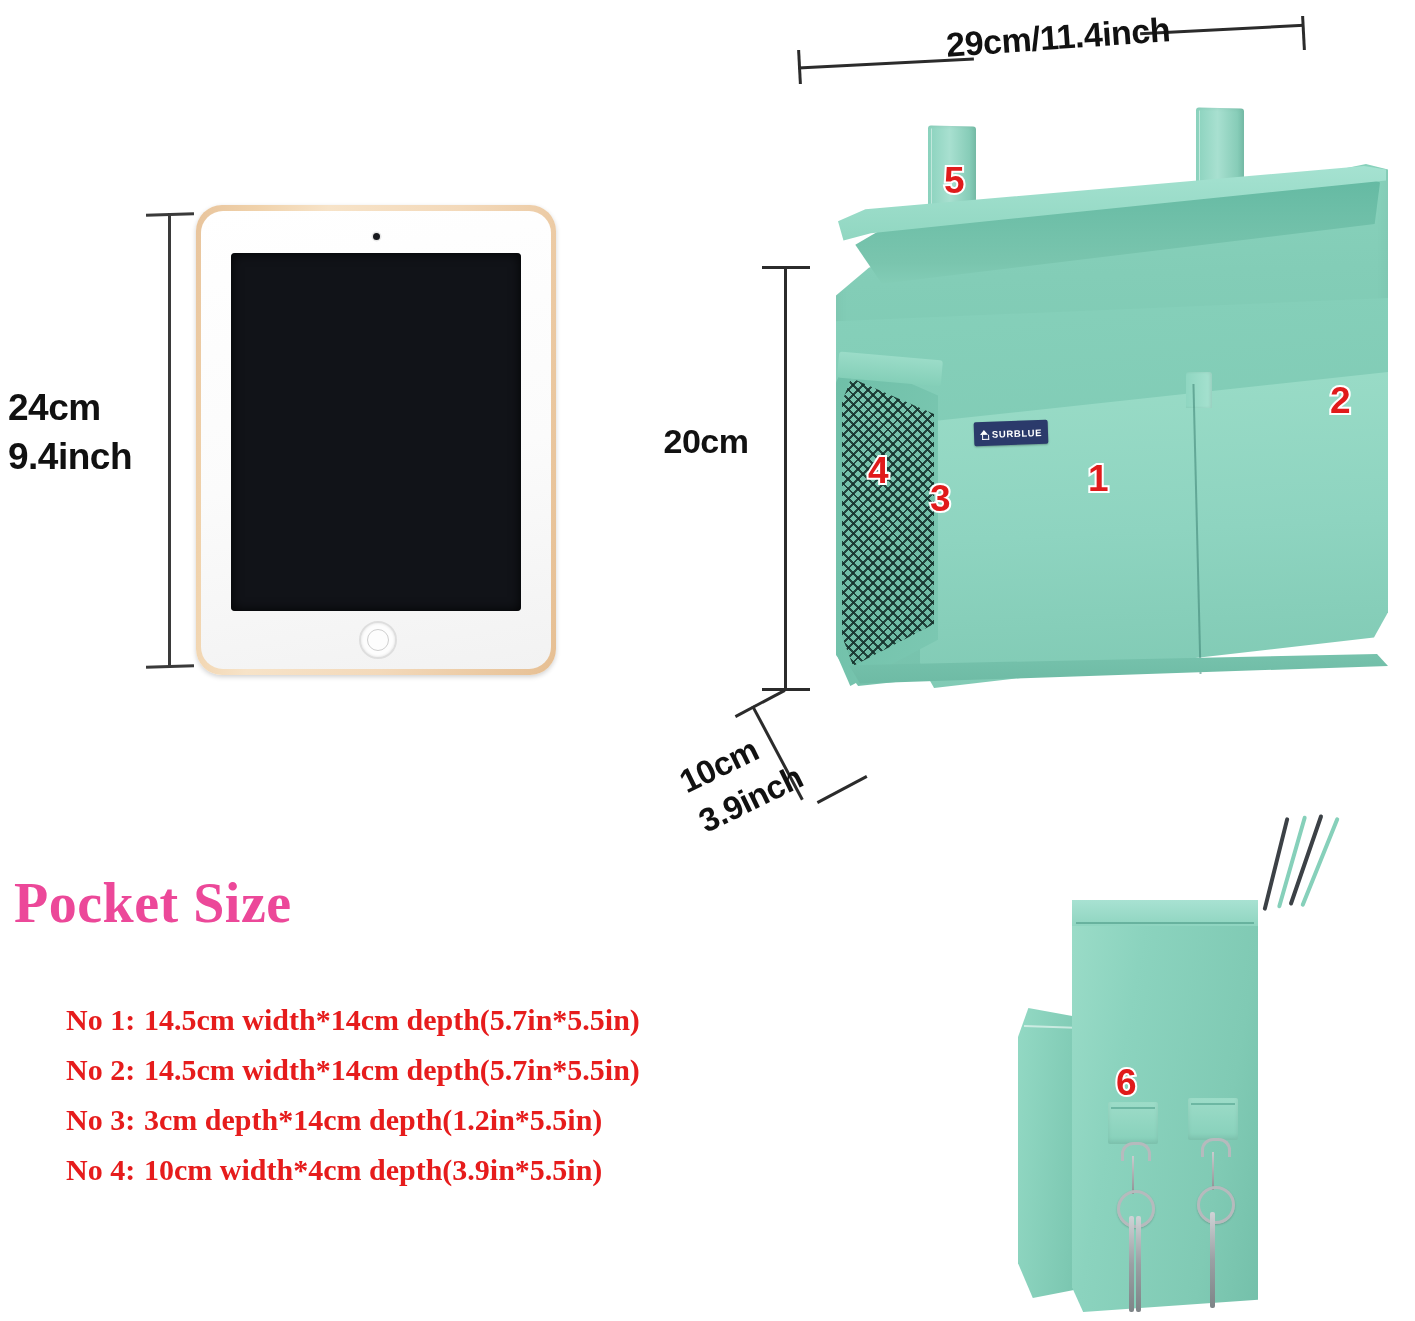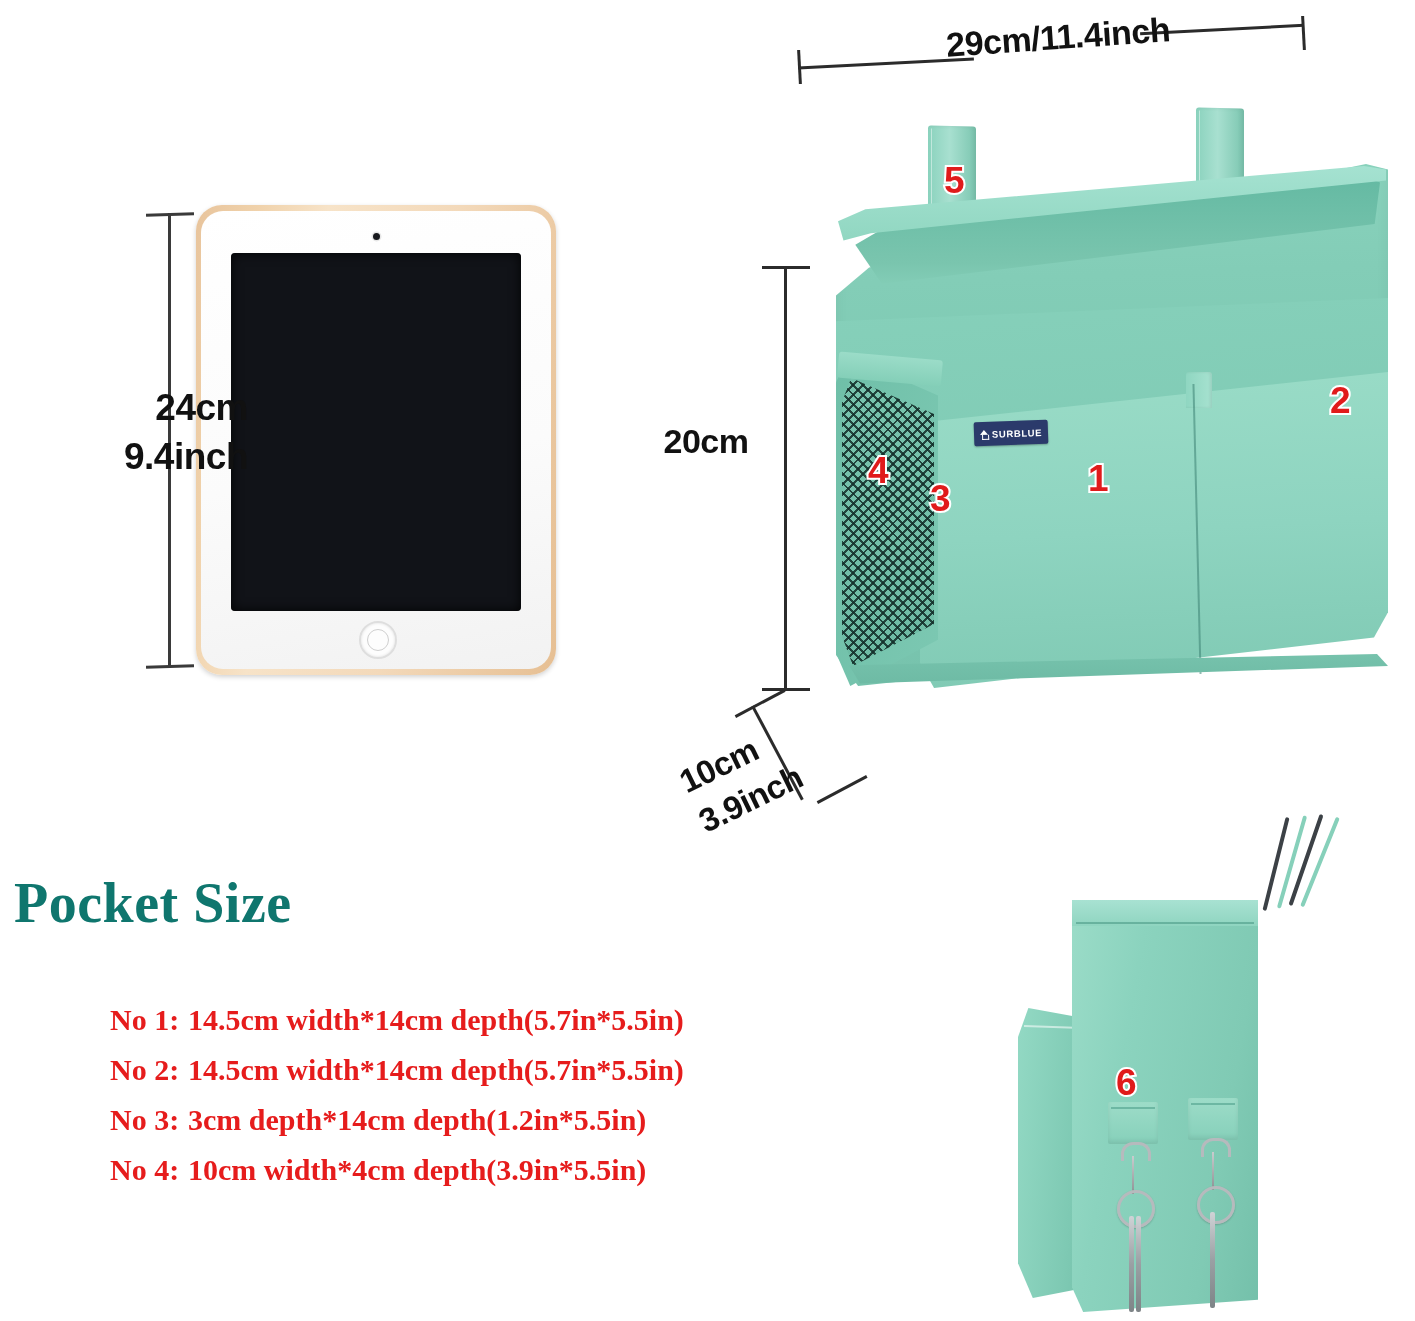--- a/index.html
+++ b/index.html
@@ -36,7 +36,7 @@
   #dim-height-tablet .cap{left:18px;width:48px;height:2.5px;background:#3a3a3a;}
   #dim-height-tablet .cap.t{top:8px;transform:rotate(-2deg);}
   #dim-height-tablet .cap.b{top:460px;transform:rotate(-2deg);}
-  #dim-height-tablet .lbl{left:-120px;top:178px;width:240px;text-align:right;}
+  #dim-height-tablet .lbl{left:-120px;top:178px;width:240px;text-align:left;}
   #dim-height-tablet .lbl div{font-size:37px;line-height:49px;}
 
   

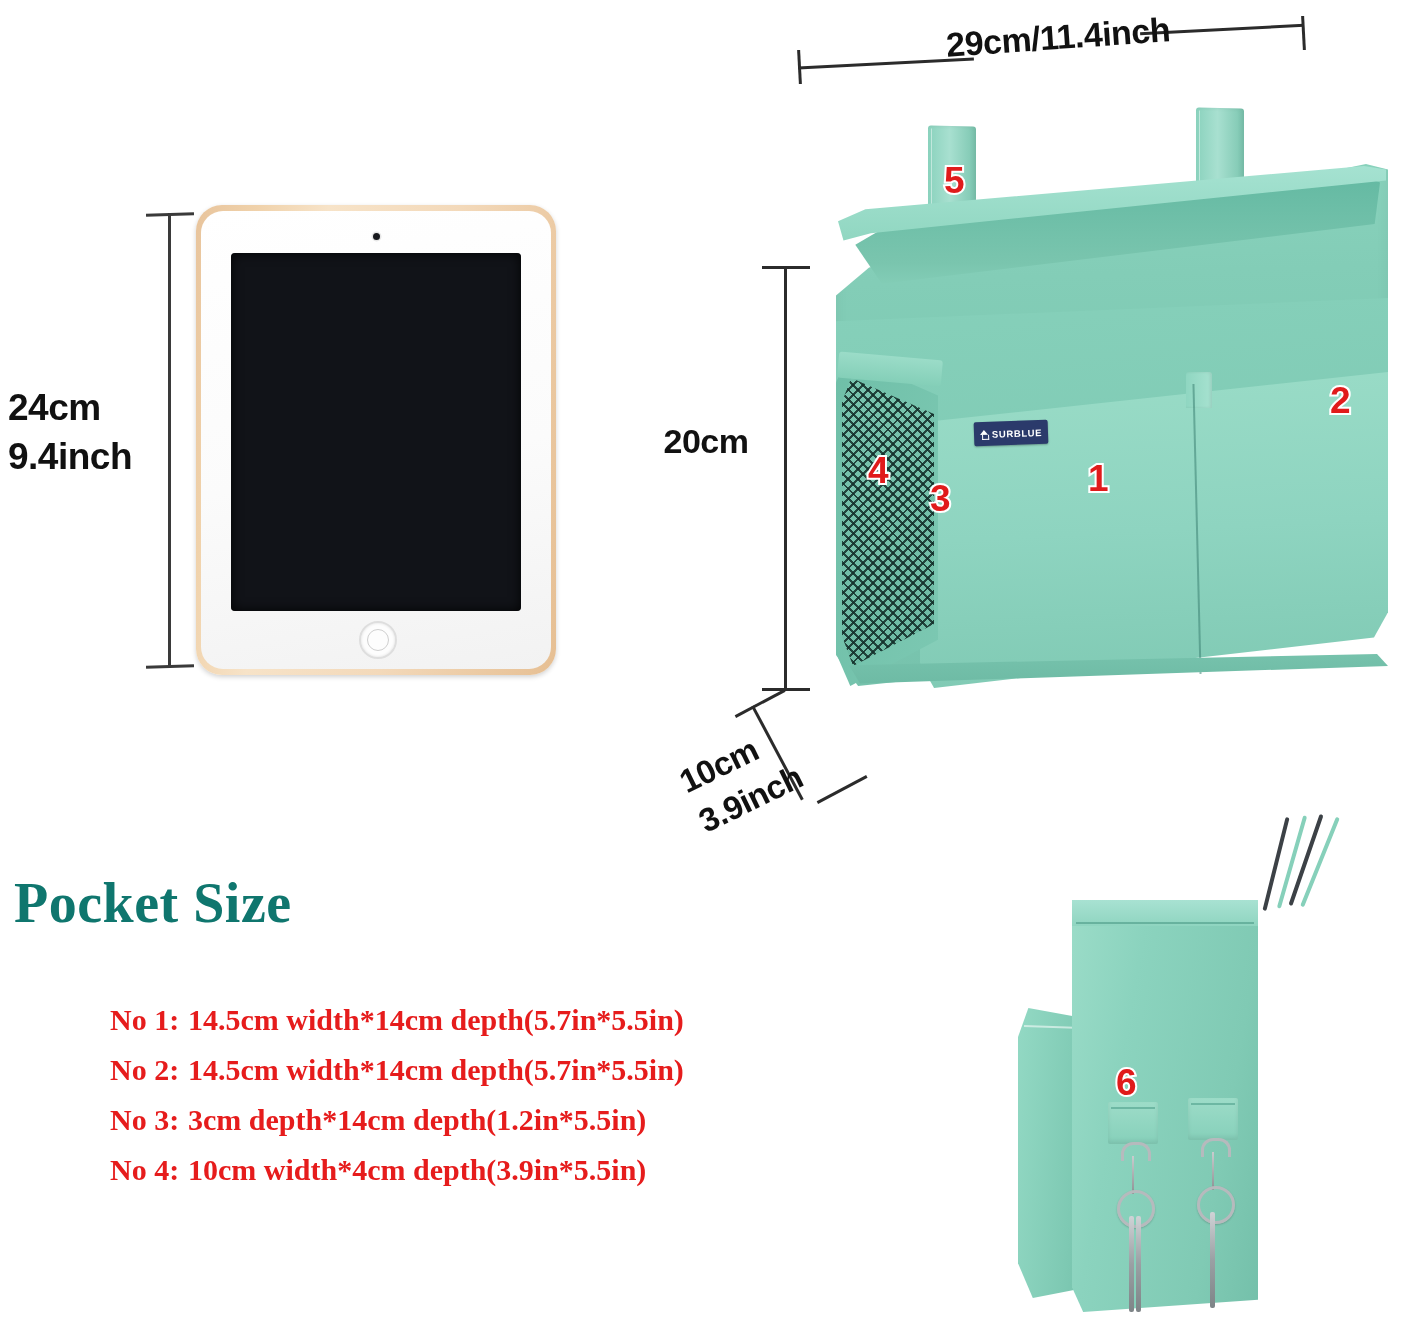--- a/index.html
+++ b/index.html
@@ -150,7 +150,7 @@
 
   
   #pocket-size-heading{left:14px;top:872px;font-family:"Liberation Serif",serif;
-      font-weight:bold;font-size:56px;line-height:62px;color:#0f766e;letter-spacing:.5px;}
+      font-weight:bold;font-size:56px;line-height:62px;color:#ec4899;letter-spacing:.5px;}
   #pocket-size-list{left:66px;top:995px;width:720px;}
   #pocket-size-list .row{font-family:"Liberation Serif",serif;font-weight:bold;
       color:#e61c1c;font-size:30px;line-height:50px;white-space:nowrap;}

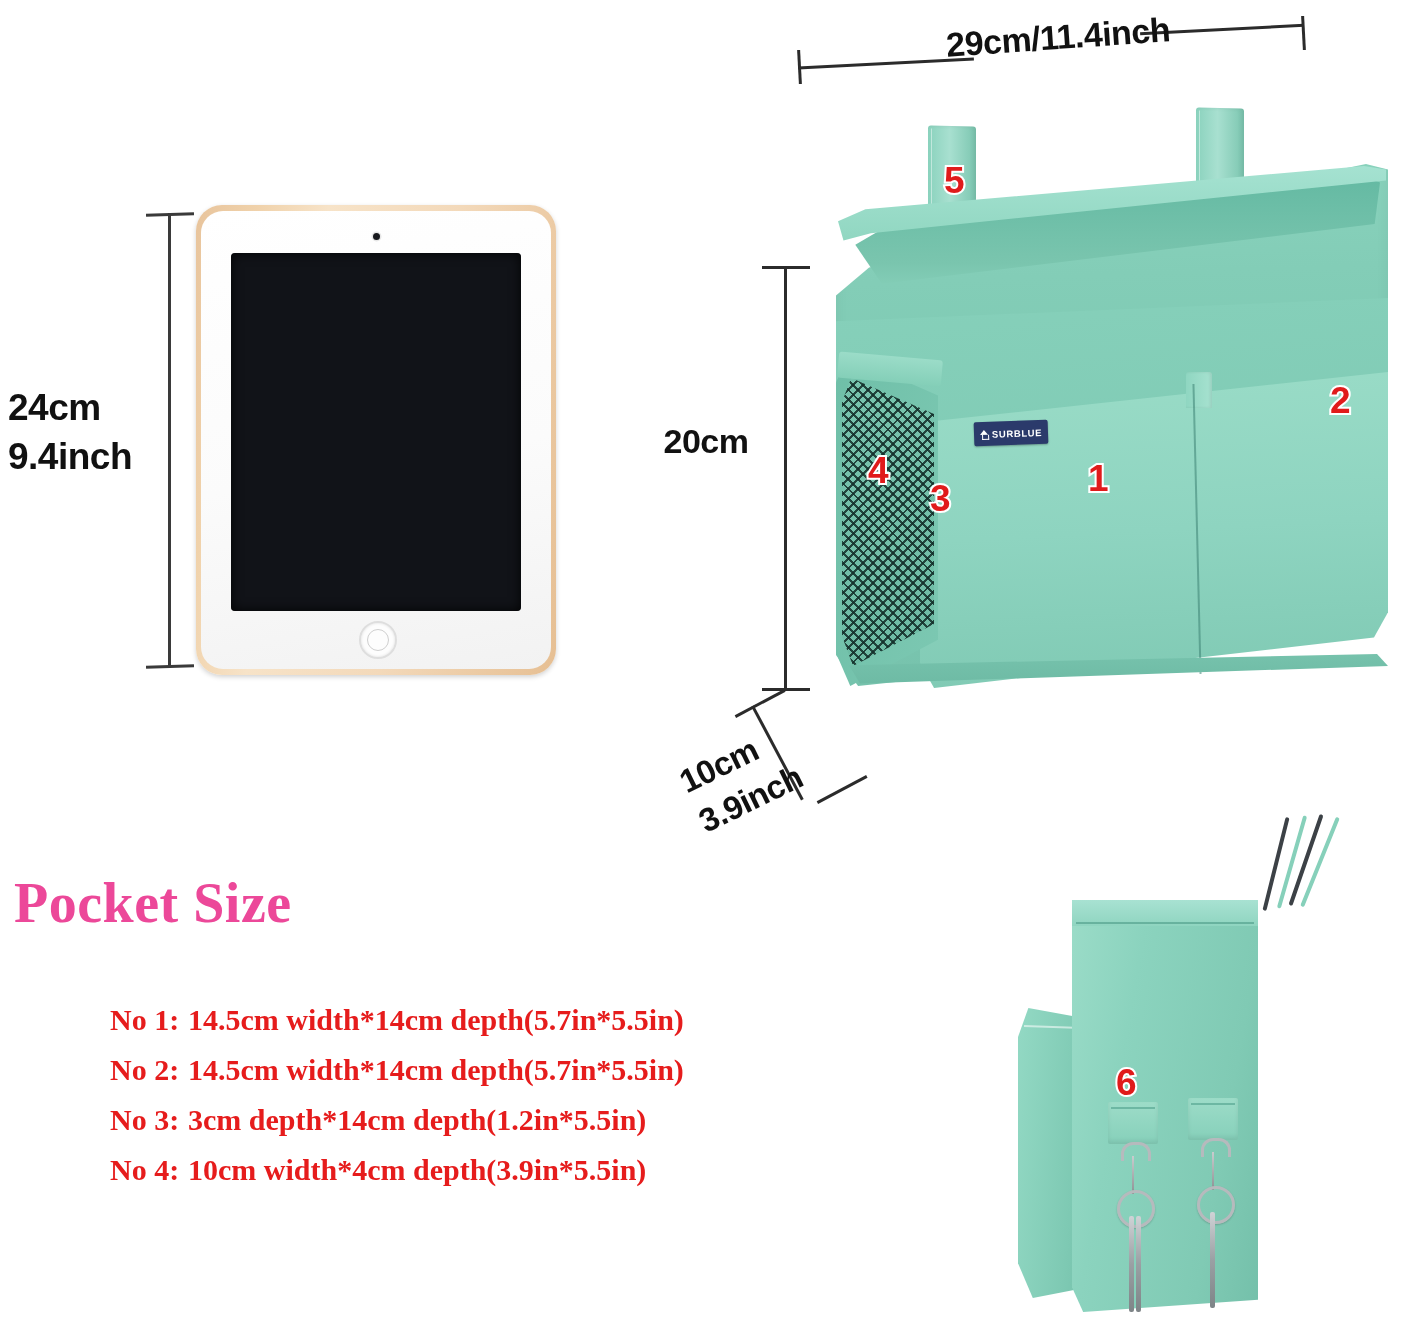--- a/index.html
+++ b/index.html
@@ -154,7 +154,7 @@
   #pocket-size-list{left:66px;top:995px;width:720px;}
   #pocket-size-list .row{font-family:"Liberation Serif",serif;font-weight:bold;
       color:#e61c1c;font-size:30px;line-height:50px;white-space:nowrap;}
-  #pocket-size-list .row .no{display:inline-block;width:78px;margin-left:44px;}
+  #pocket-size-list .row .no{display:inline-block;width:78px;}
 
   
   #sideview-figure{left:1010px;top:812px;width:330px;height:505px;}

